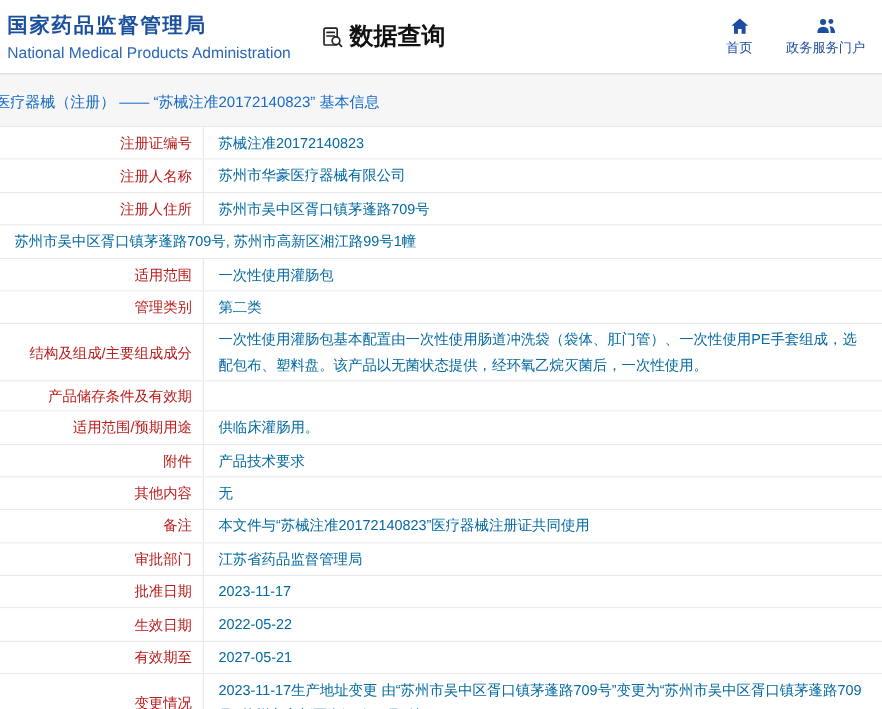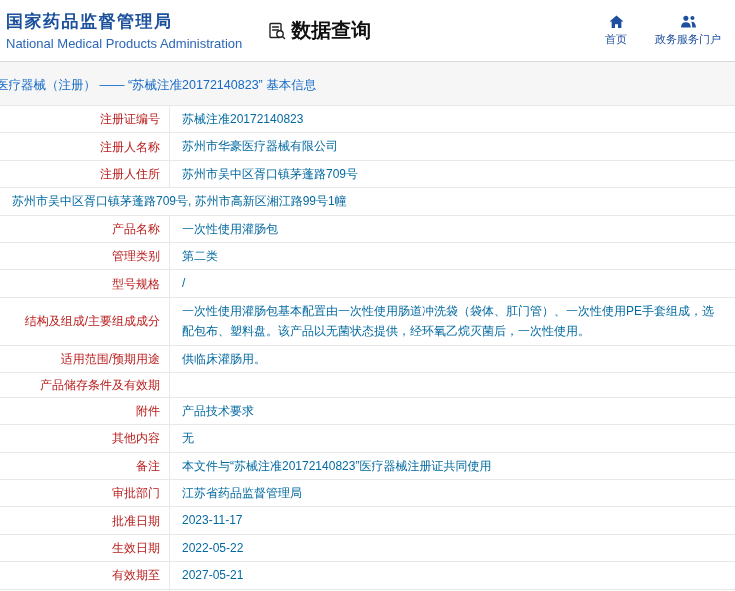--- a/index.html
+++ b/index.html
@@ -161,7 +161,7 @@
     <div class="cell-value">苏州市吴中区胥口镇茅蓬路709号, 苏州市高新区湘江路99号1幢</div>
   </div>
   <div class="row">
-    <div class="cell-label">产品名称</div>
+    <div class="cell-label">适用范围</div>
     <div class="cell-value">一次性使用灌肠包</div>
   </div>
   <div class="row">

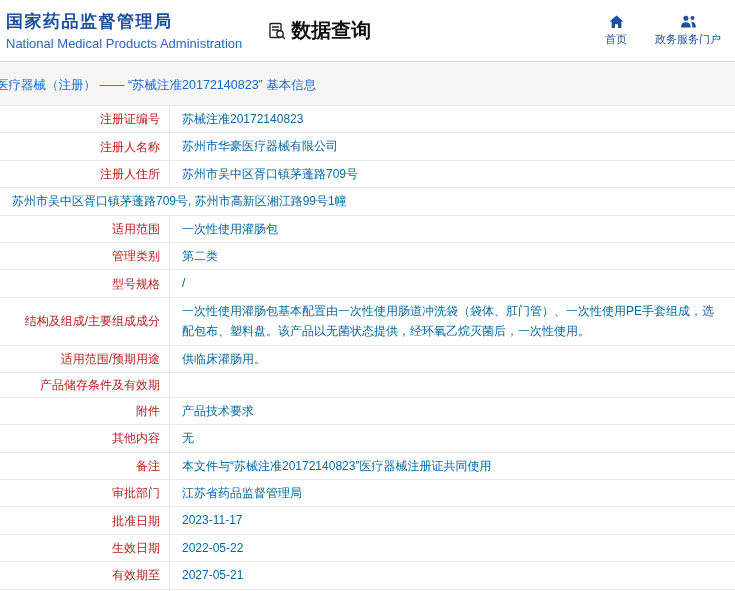--- a/index.html
+++ b/index.html
@@ -169,10 +169,6 @@
     <div class="cell-value">第二类</div>
   </div>
   <div class="row">
-    <div class="cell-label">型号规格</div>
-    <div class="cell-value">/</div>
-  </div>
-  <div class="row">
     <div class="cell-label">结构及组成/主要组成成分</div>
     <div class="cell-value">一次性使用灌肠包基本配置由一次性使用肠道冲洗袋（袋体、肛门管）、一次性使用PE手套组成，选配包布、塑料盘。该产品以无菌状态提供，经环氧乙烷灭菌后，一次性使用。</div>
   </div>

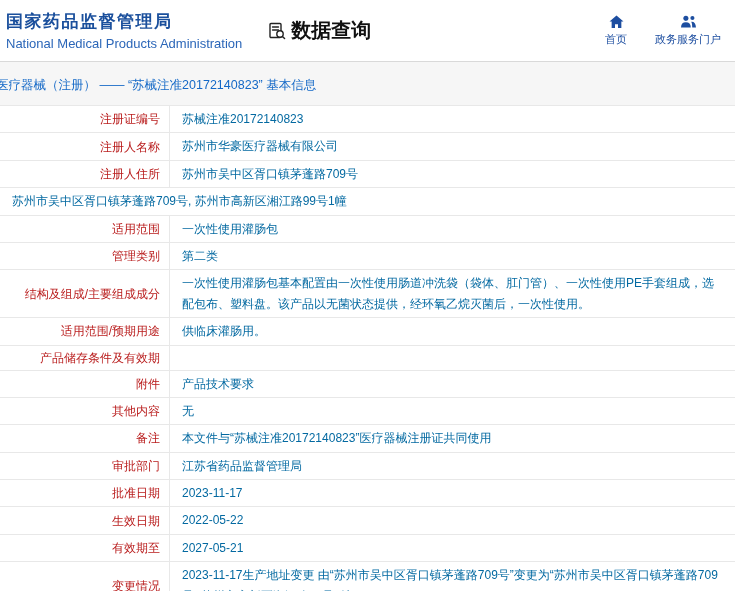--- a/index.html
+++ b/index.html
@@ -173,14 +173,14 @@
     <div class="cell-value">一次性使用灌肠包基本配置由一次性使用肠道冲洗袋（袋体、肛门管）、一次性使用PE手套组成，选配包布、塑料盘。该产品以无菌状态提供，经环氧乙烷灭菌后，一次性使用。</div>
   </div>
   <div class="row">
+    <div class="cell-label">产品储存条件及有效期</div>
+    <div class="cell-value"></div>
+  </div>
+  <div class="row">
     <div class="cell-label">适用范围/预期用途</div>
     <div class="cell-value">供临床灌肠用。</div>
   </div>
   <div class="row">
-    <div class="cell-label">产品储存条件及有效期</div>
-    <div class="cell-value"></div>
-  </div>
-  <div class="row">
     <div class="cell-label">附件</div>
     <div class="cell-value">产品技术要求</div>
   </div>

